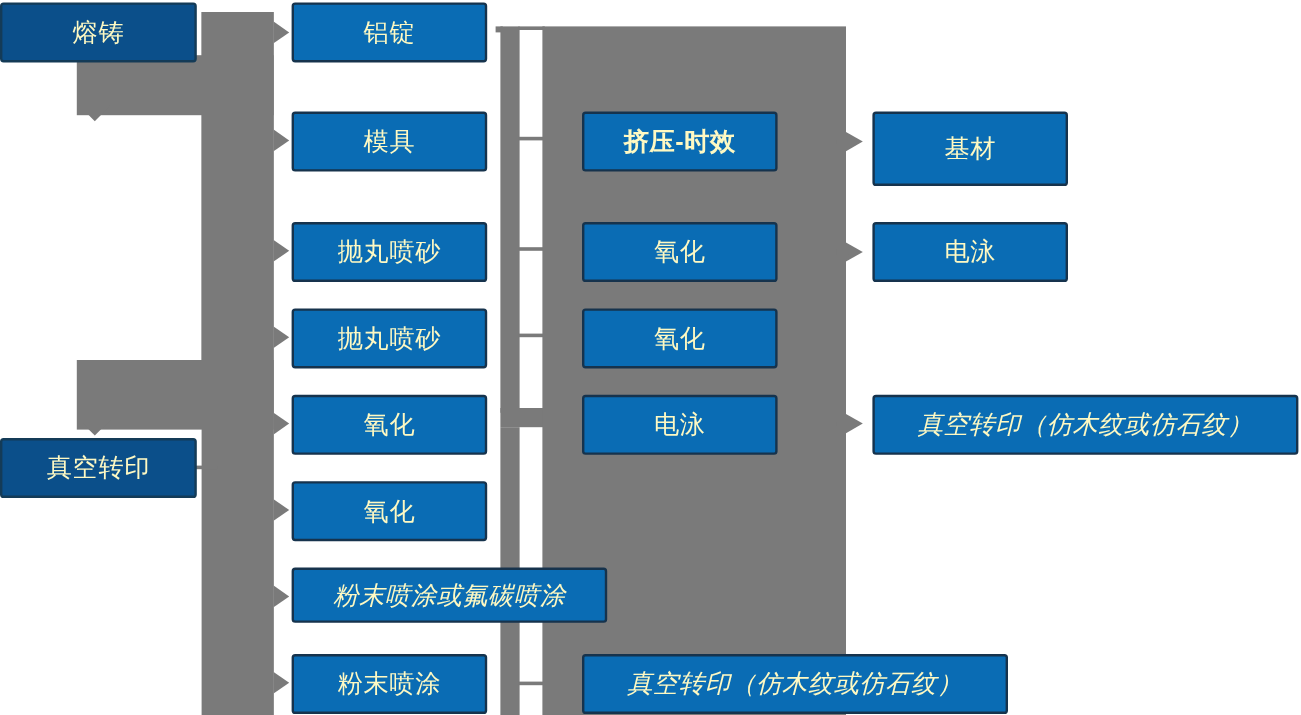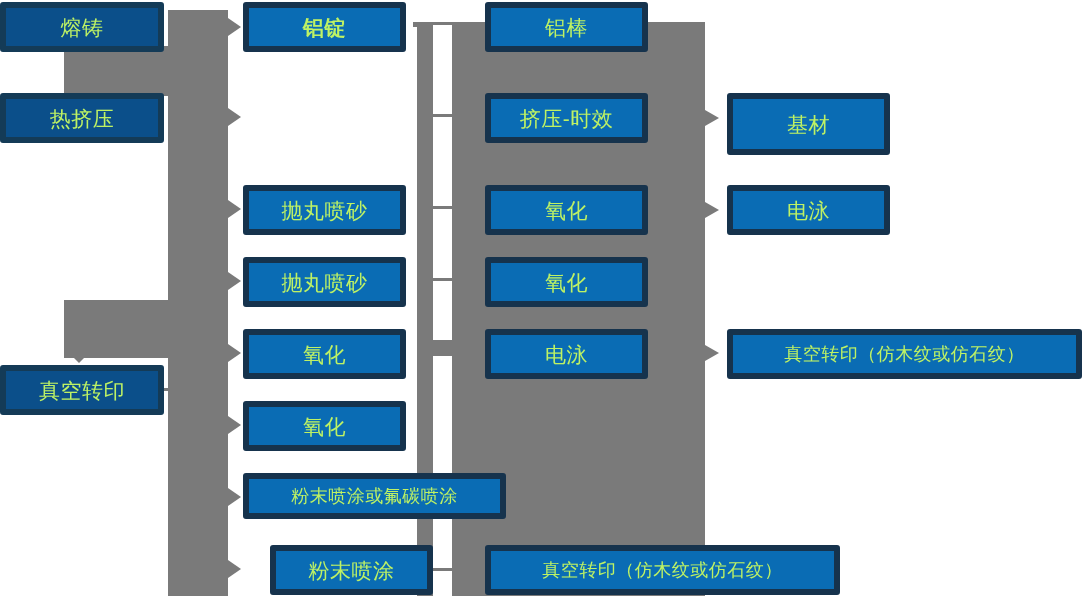--- a/index.html
+++ b/index.html
@@ -30,8 +30,8 @@
     display:flex;
     align-items:center;
     justify-content:center;
-    color:#bef264;
-    border:6px solid #c4b5fd;
+    color:#fef9c3;
+    border:2px solid #c4b5fd;
     border-radius:3px;
     text-align:center;
     letter-spacing:0.5px;

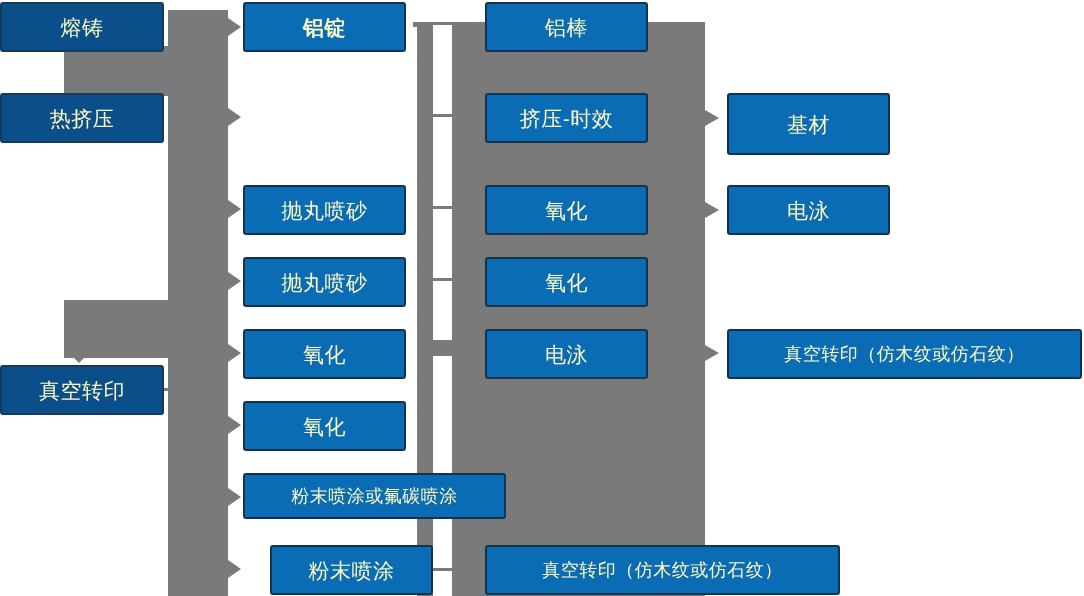--- a/index.html
+++ b/index.html
@@ -125,7 +125,7 @@
 
   <div class="node stage" style="left:0px;  top:365px; width:164px; height:50px;">真空转印</div>
 
-  <div class="node step" style="left:243px; top:2px;   width:163px; height:50px;font-weight:bold;">铝锭</div>
+  <div class="node step" style="left:243px; top:2px;   width:163px; height:50px;">铝锭</div>
 
 
   <div class="node step" style="left:243px; top:185px; width:163px; height:50px;">抛丸喷砂</div>

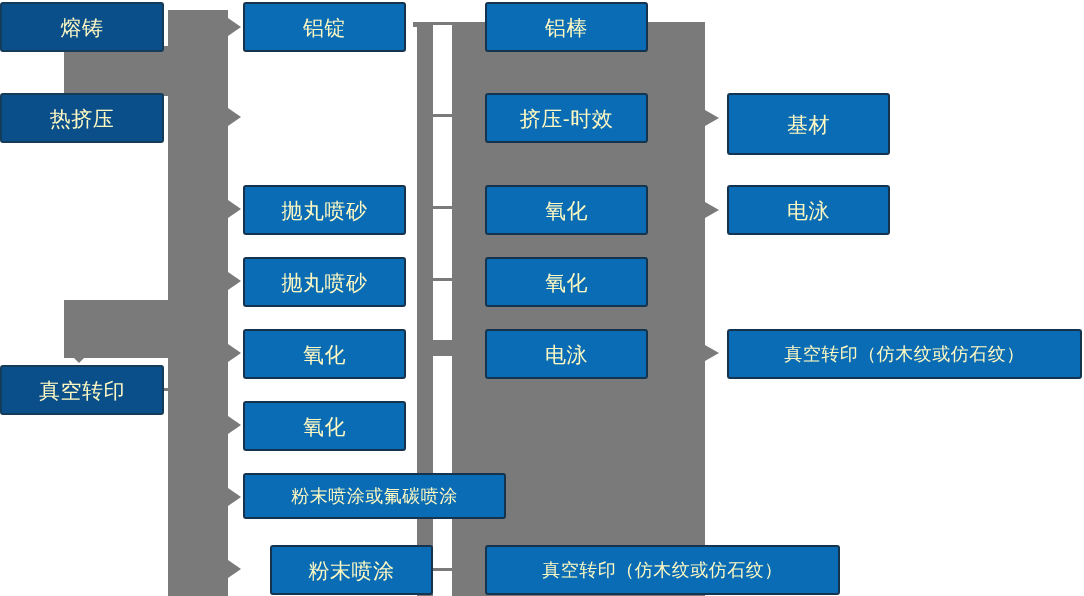--- a/index.html
+++ b/index.html
@@ -140,7 +140,6 @@
 
   <div class="node step" style="left:243px; top:545px; width:163px; height:50px;margin-left:27px;">粉末喷涂</div>
 
-  <div class="node step" style="left:485px; top:2px;   width:163px; height:50px;">铝棒</div>
 
   <div class="node step" style="left:485px; top:93px;  width:163px; height:50px;">挤压-时效</div>
 

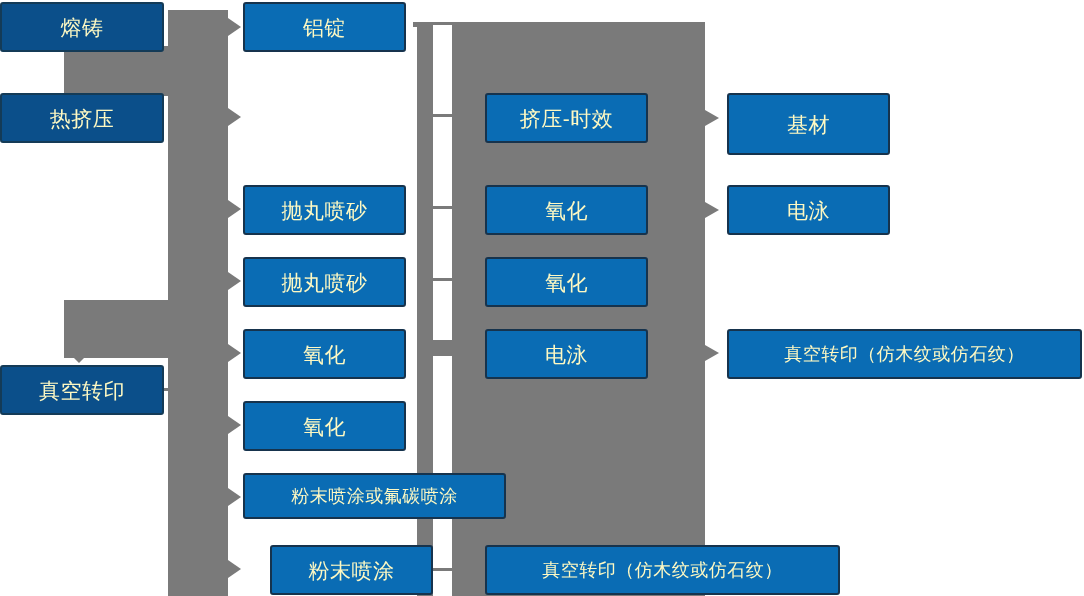--- a/index.html
+++ b/index.html
@@ -121,7 +121,6 @@
 
   <div class="node stage" style="left:0px;  top:2px;   width:164px; height:50px;">熔铸</div>
 
-  <div class="node stage" style="left:0px;  top:93px;  width:164px; height:50px;">热挤压</div>
 
   <div class="node stage" style="left:0px;  top:365px; width:164px; height:50px;">真空转印</div>
 

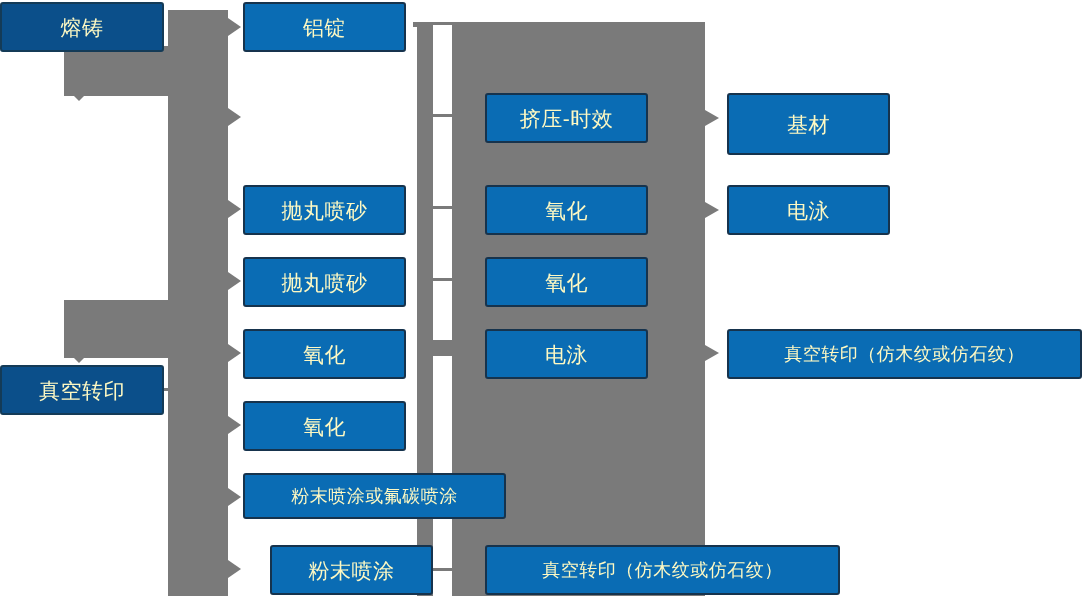--- a/index.html
+++ b/index.html
@@ -126,6 +126,7 @@
 
   <div class="node step" style="left:243px; top:2px;   width:163px; height:50px;">铝锭</div>
 
+  <div class="node step" style="left:243px; top:93px;  width:163px; height:50px;">模具</div>
 
   <div class="node step" style="left:243px; top:185px; width:163px; height:50px;">抛丸喷砂</div>
 

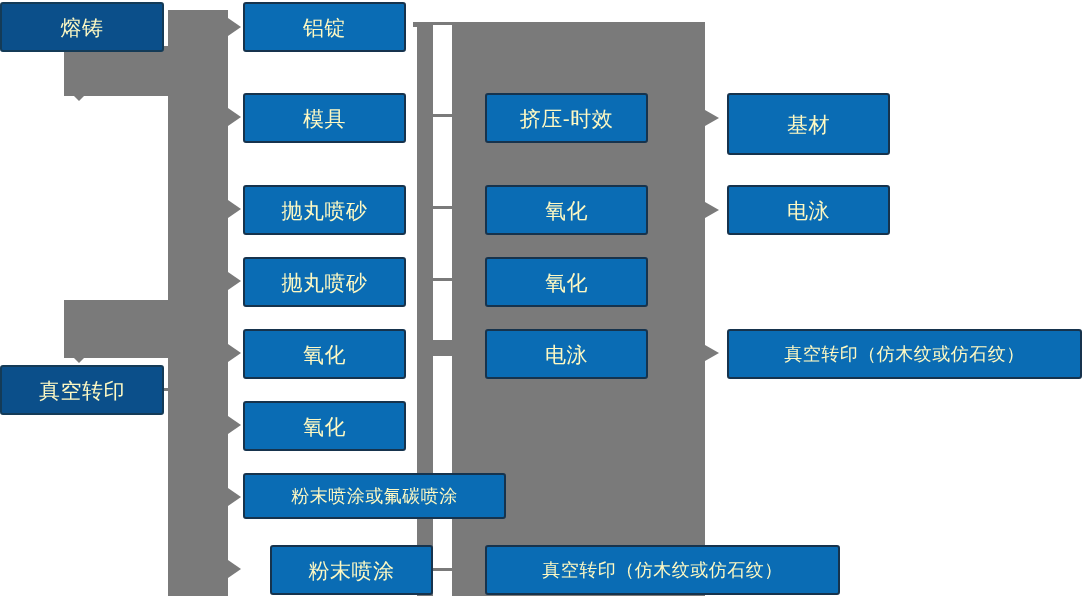--- a/index.html
+++ b/index.html
@@ -141,7 +141,7 @@
   <div class="node step" style="left:243px; top:545px; width:163px; height:50px;margin-left:27px;">粉末喷涂</div>
 
 
-  <div class="node step" style="left:485px; top:93px;  width:163px; height:50px;">挤压-时效</div>
+  <div class="node step" style="left:485px; top:93px;  width:163px; height:50px;font-weight:bold;">挤压-时效</div>
 
   <div class="node step" style="left:485px; top:185px; width:163px; height:50px;">氧化</div>
 

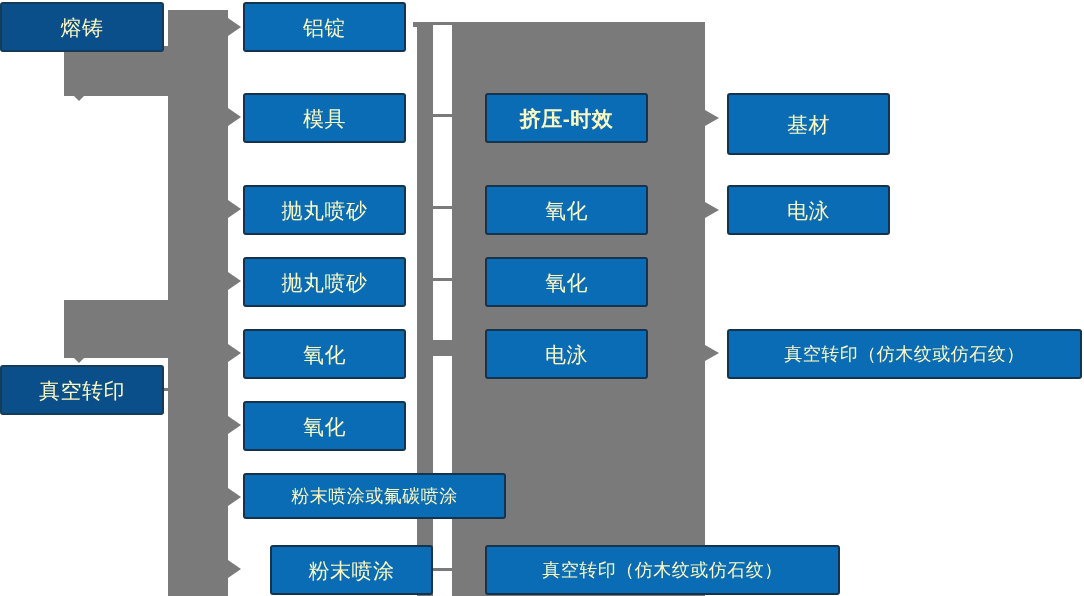--- a/index.html
+++ b/index.html
@@ -49,7 +49,7 @@
     border-color:#16334d;
     font-size:21px;
   }
-  .node.wide{ font-size:18px; }
+  .node.wide{ font-size:21px;font-style:italic; }
 </style>
 </head>
 <body>

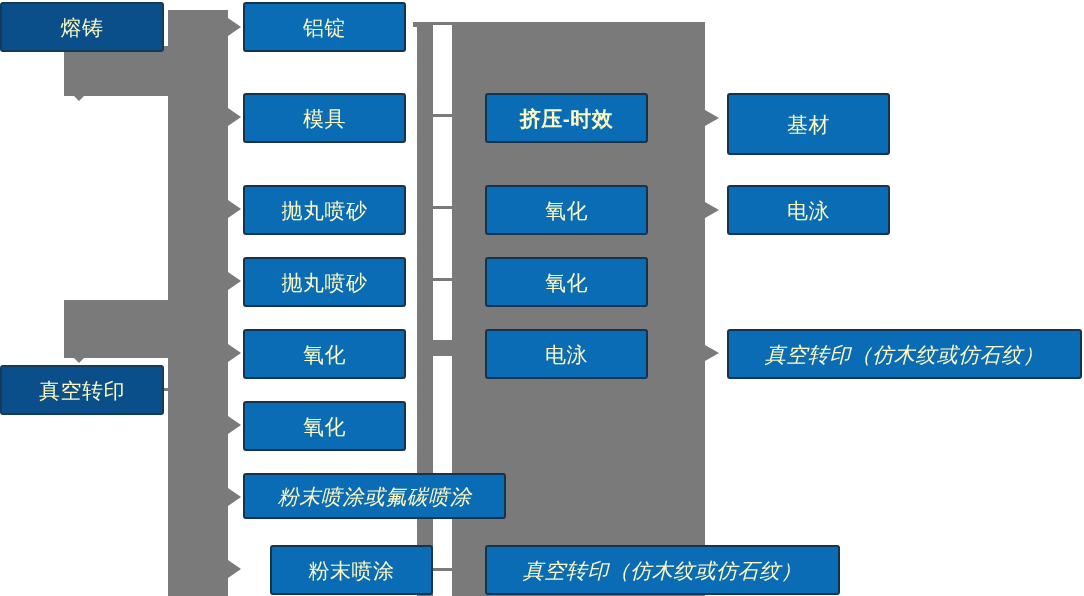--- a/index.html
+++ b/index.html
@@ -138,7 +138,7 @@
 
   <div class="node step wide" style="left:243px; top:473px; width:263px; height:46px;">粉末喷涂或氟碳喷涂</div>
 
-  <div class="node step" style="left:243px; top:545px; width:163px; height:50px;margin-left:27px;">粉末喷涂</div>
+  <div class="node step" style="left:243px; top:545px; width:163px; height:50px;">粉末喷涂</div>
 
 
   <div class="node step" style="left:485px; top:93px;  width:163px; height:50px;font-weight:bold;">挤压-时效</div>

